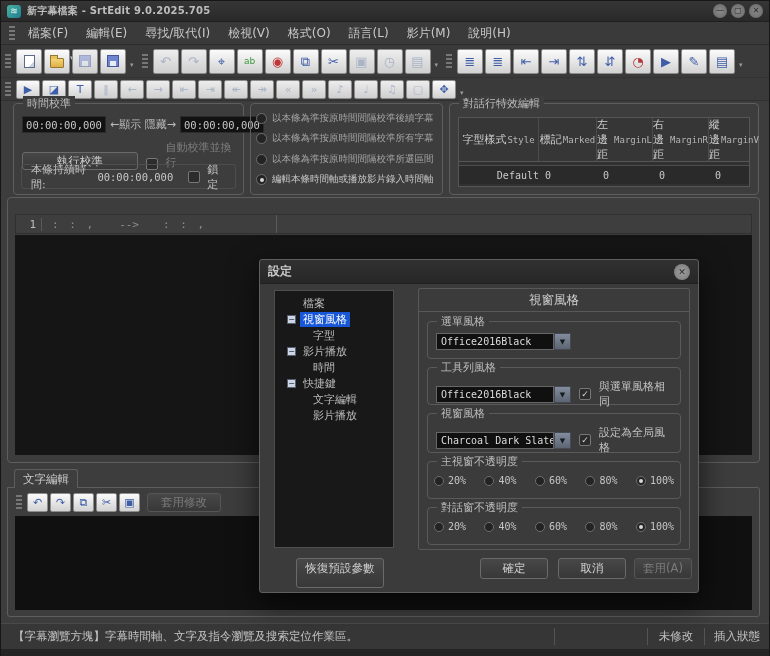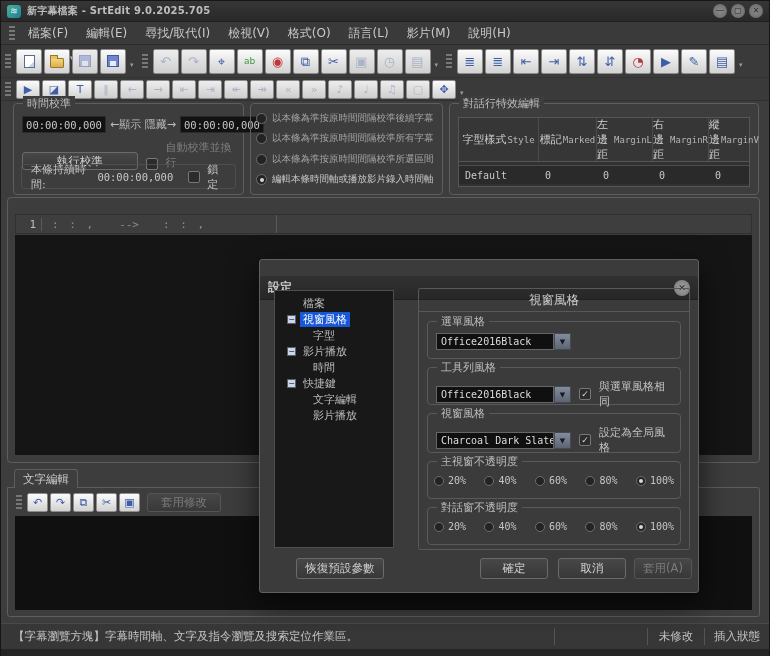--- a/index.html
+++ b/index.html
@@ -429,7 +429,7 @@
           </div>
         </div>
       <div class="fx-datarow" id="fx-row">
-          <div class="fx-dcell" style="flex: 0 0 80px;">Default</div>
+          <div class="fx-dcell" style="flex: 0 0 80px; text-align: right;">Default</div>
           <div class="fx-dcell" style="flex: 0 0 58px;">0</div>
           <div class="fx-dcell" style="flex: 0 0 56px;">0</div>
           <div class="fx-dcell" style="flex: 0 0 56px;">0</div>

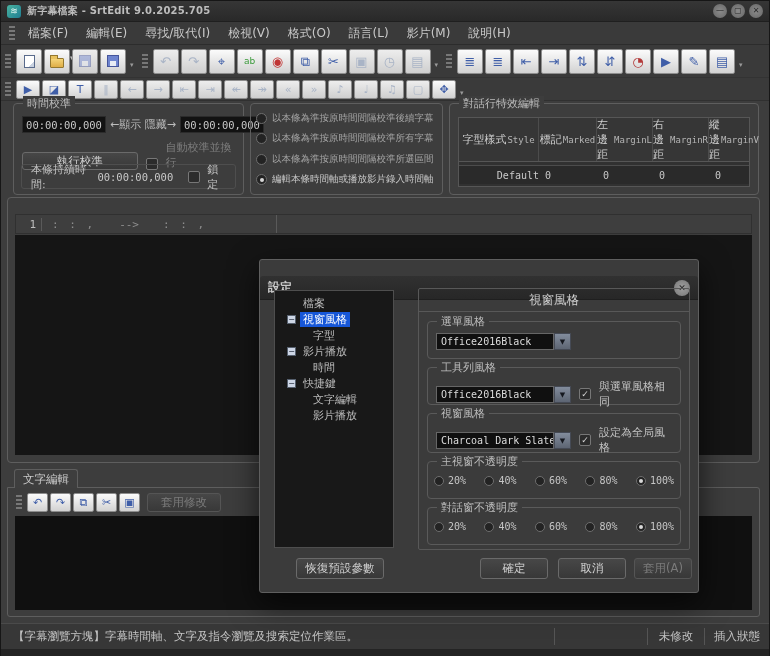--- a/index.html
+++ b/index.html
@@ -153,7 +153,7 @@
   .dialog { position:absolute; left:258px; top:258px; width:440px; height:334px;
     background:#3b3b3b; border:1px solid #5f5f5f; border-radius:3px;
     box-shadow:0 10px 30px rgba(0,0,0,.65); z-index:10; }
-  .dlg-titlebar { position:absolute; left:0; top:16px; right:0; height:24px;
+  .dlg-titlebar { position:absolute; left:0; top:0; right:0; height:24px;
     background:linear-gradient(#313131,#272727); border-bottom:1px solid #1f1f1f;
     border-radius:3px 3px 0 0; display:flex; align-items:center; padding:0 8px; }
   .dlg-title { color:#cacaca; font-size:12px; font-weight:bold; }

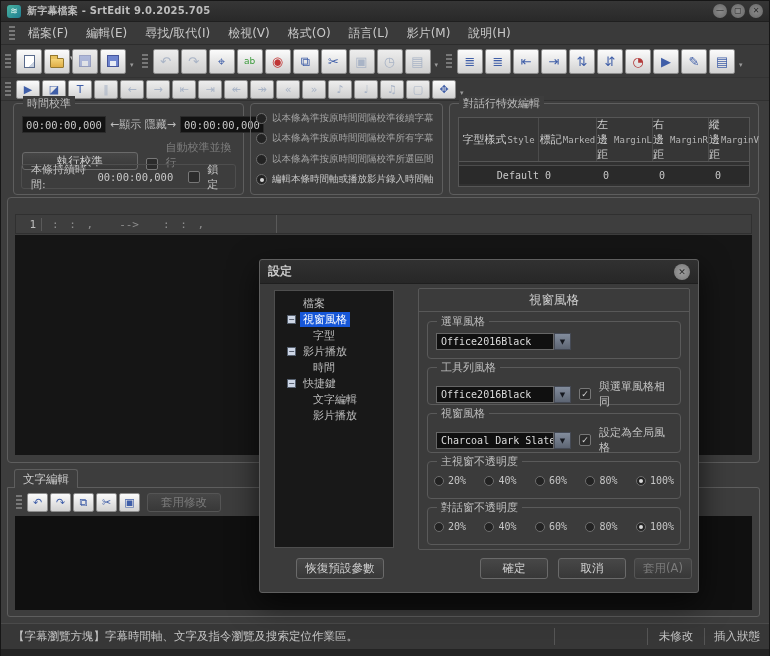--- a/index.html
+++ b/index.html
@@ -193,7 +193,7 @@
   .op-item { display:flex; align-items:center; gap:4px; }
   .op-lbl { color:#c6c6c6; font-size:10px; font-family:"DejaVu Sans Mono","Liberation Mono",monospace; }
 
-  .restore-btn { position:absolute; left:36px; top:298px; width:88px; height:21px; line-height:19px; }
+  .restore-btn { position:absolute; left:36px; top:298px; width:88px; height:30px; line-height:19px; }
   .ok-btn { position:absolute; left:220px; top:298px; width:68px; height:21px; line-height:19px; }
   .cancel-btn { position:absolute; left:298px; top:298px; width:68px; height:21px; line-height:19px; }
   .apply-dlg-btn { position:absolute; left:374px; top:298px; width:58px; height:21px; line-height:19px; }

